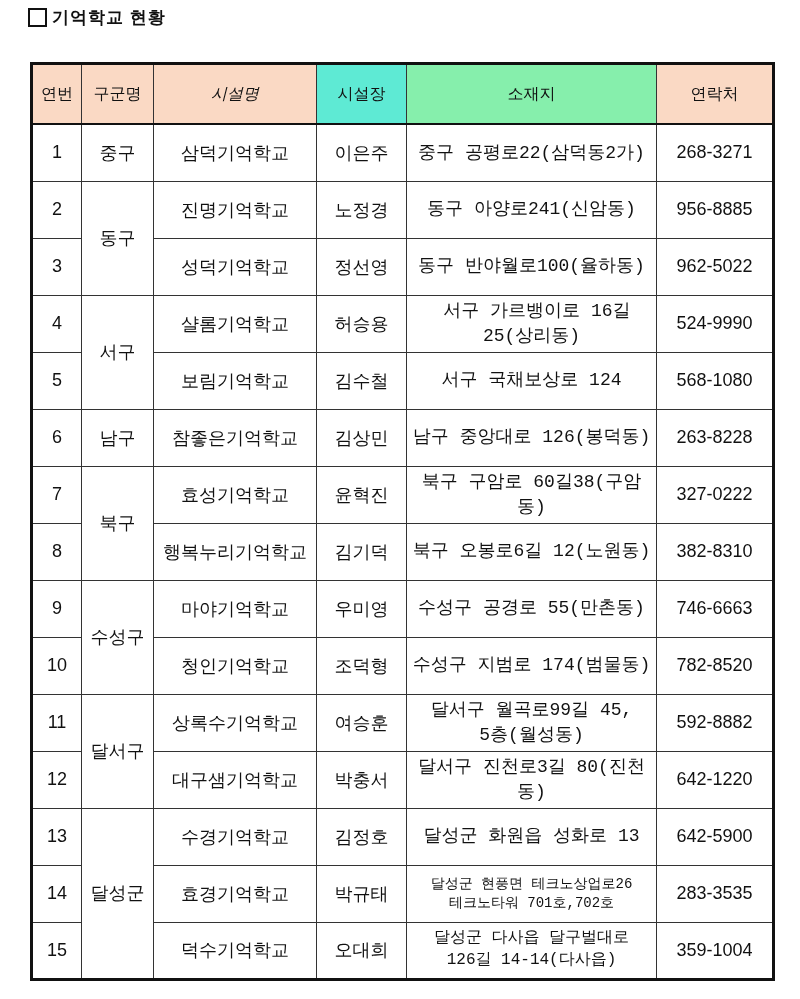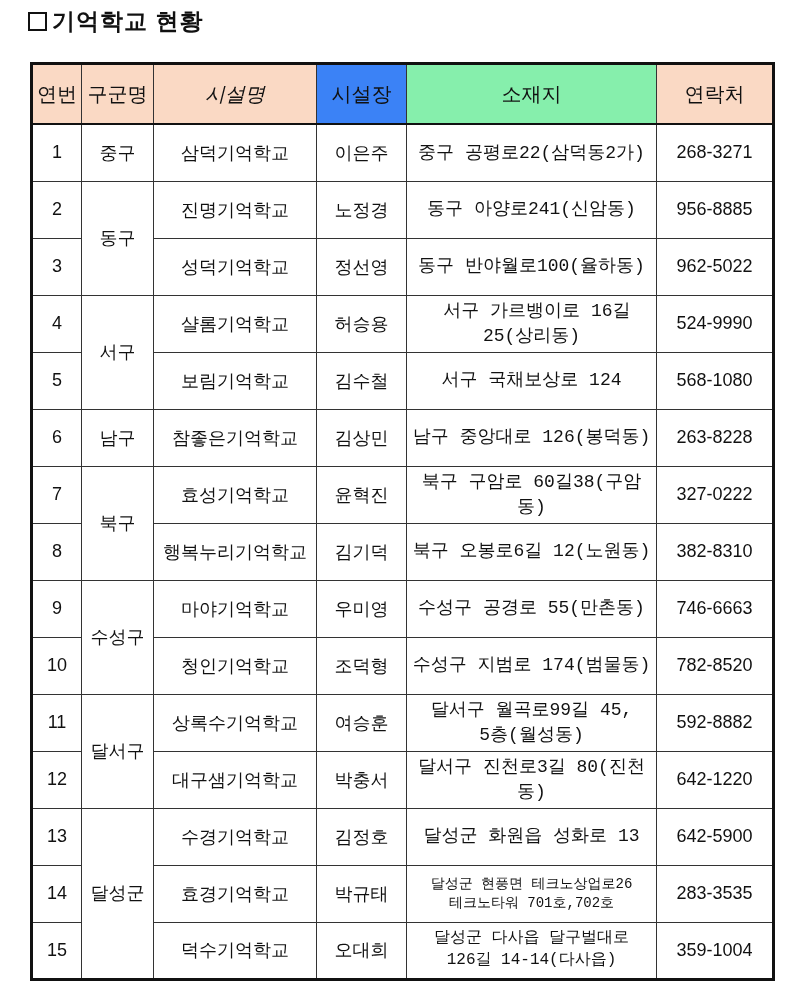--- a/index.html
+++ b/index.html
@@ -21,7 +21,7 @@
     top: 6px;
     display: flex;
     align-items: center;
-    font-size: 23px;
+    font-size: 17px;
     font-weight: bold;
     letter-spacing: 1px;
     color: #111111;

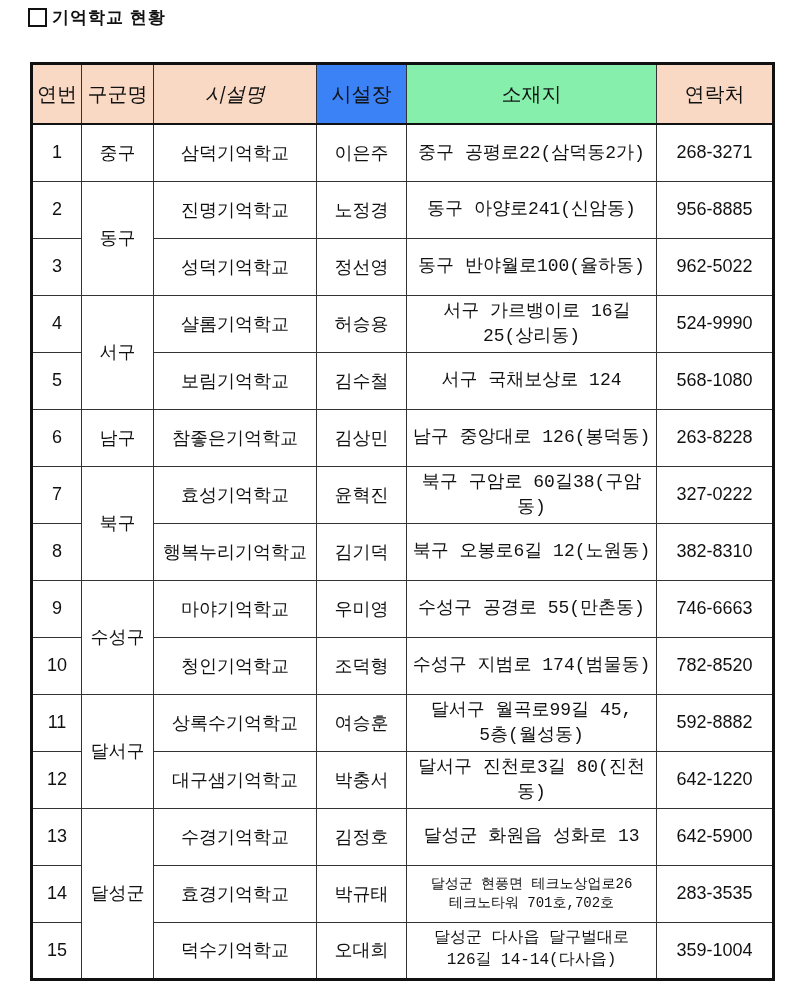--- a/index.html
+++ b/index.html
@@ -54,7 +54,7 @@
   table.facilities thead th {
     background: #FAD9C4;
     font-weight: normal;
-    font-size: 20px;
+    font-size: 16px;
     height: 58px;
     border-bottom: 2.5px solid #111111;
   }

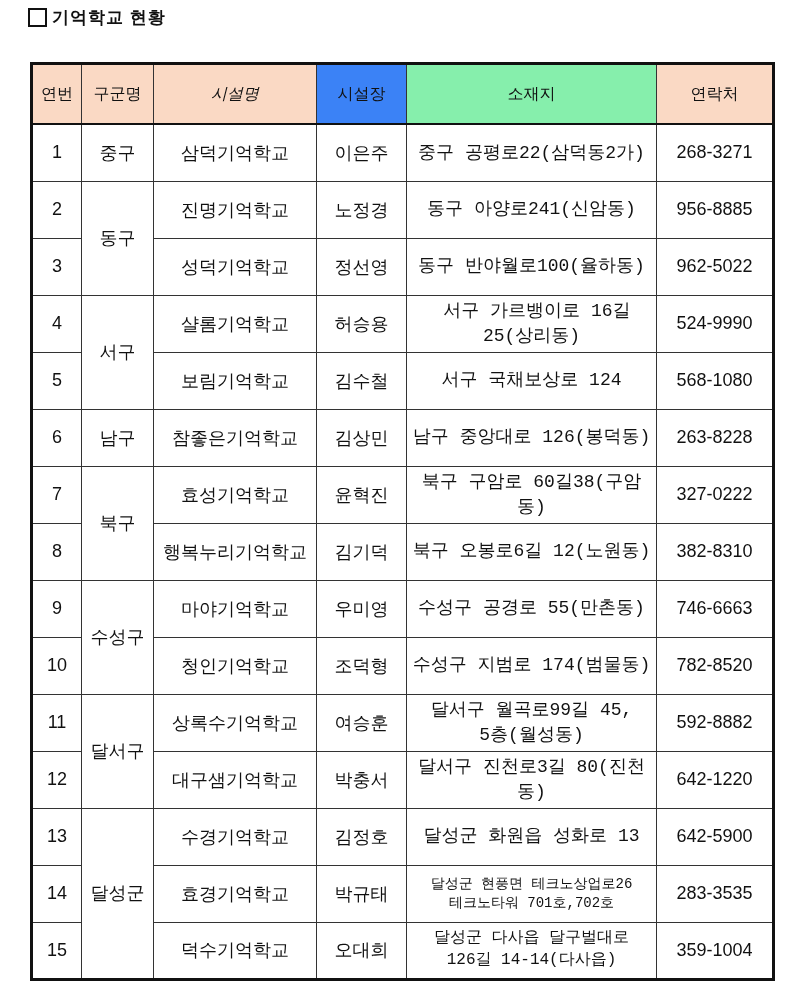--- a/index.html
+++ b/index.html
@@ -95,7 +95,7 @@
           <th class="col-no" style="background: rgb(250, 217, 196);">연번</th>
           <th class="col-district" style="background: rgb(250, 217, 196);">구군명</th>
           <th class="col-facility" style="background: rgb(250, 217, 196); font-style: italic;">시설명</th>
-          <th class="col-head" style="background: #3b82f6;">시설장</th>
+          <th class="col-head" style="background: #5eead4;">시설장</th>
           <th class="col-address" style="background: #86efac; margin-left: 48px;">소재지</th>
           <th class="col-phone" style="background: rgb(250, 217, 196);">연락처</th>
         </tr>

